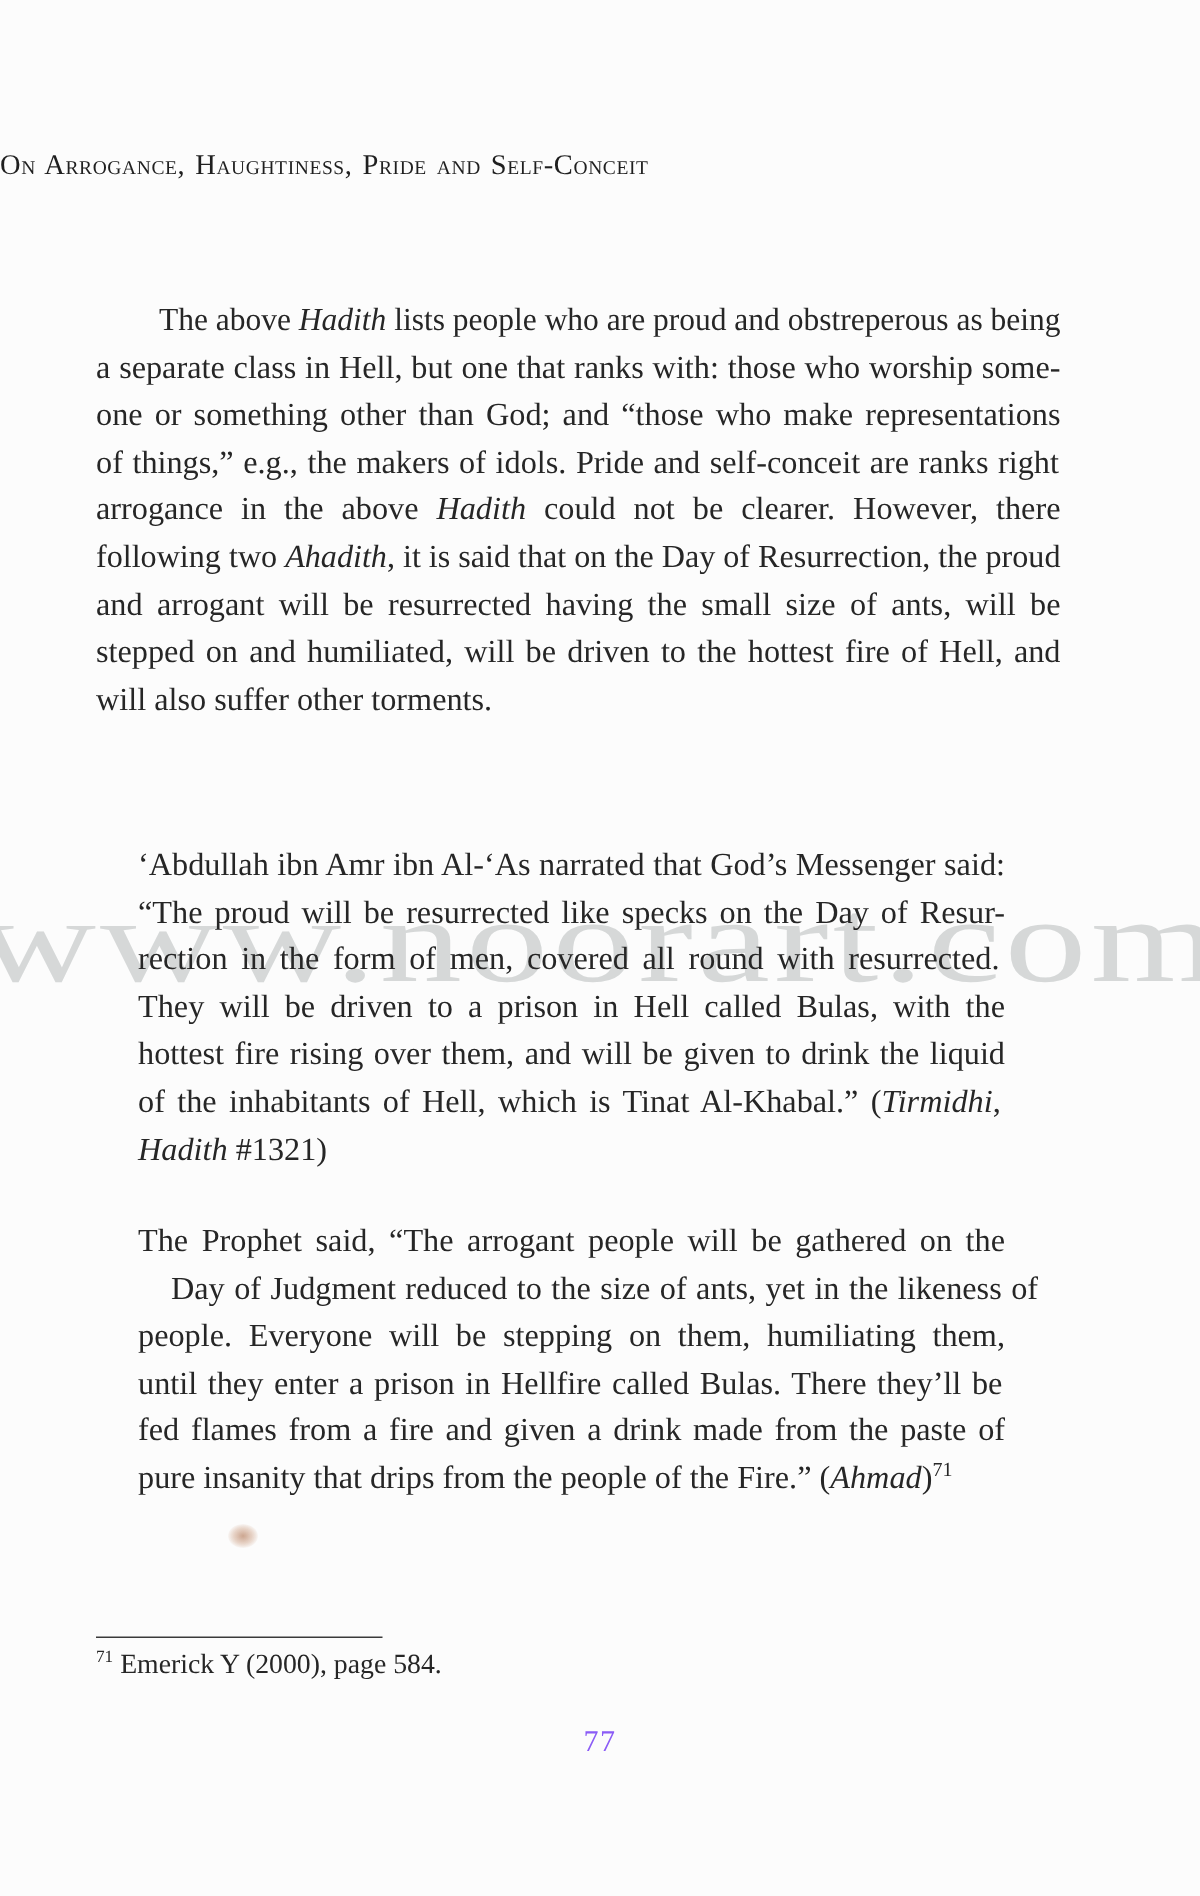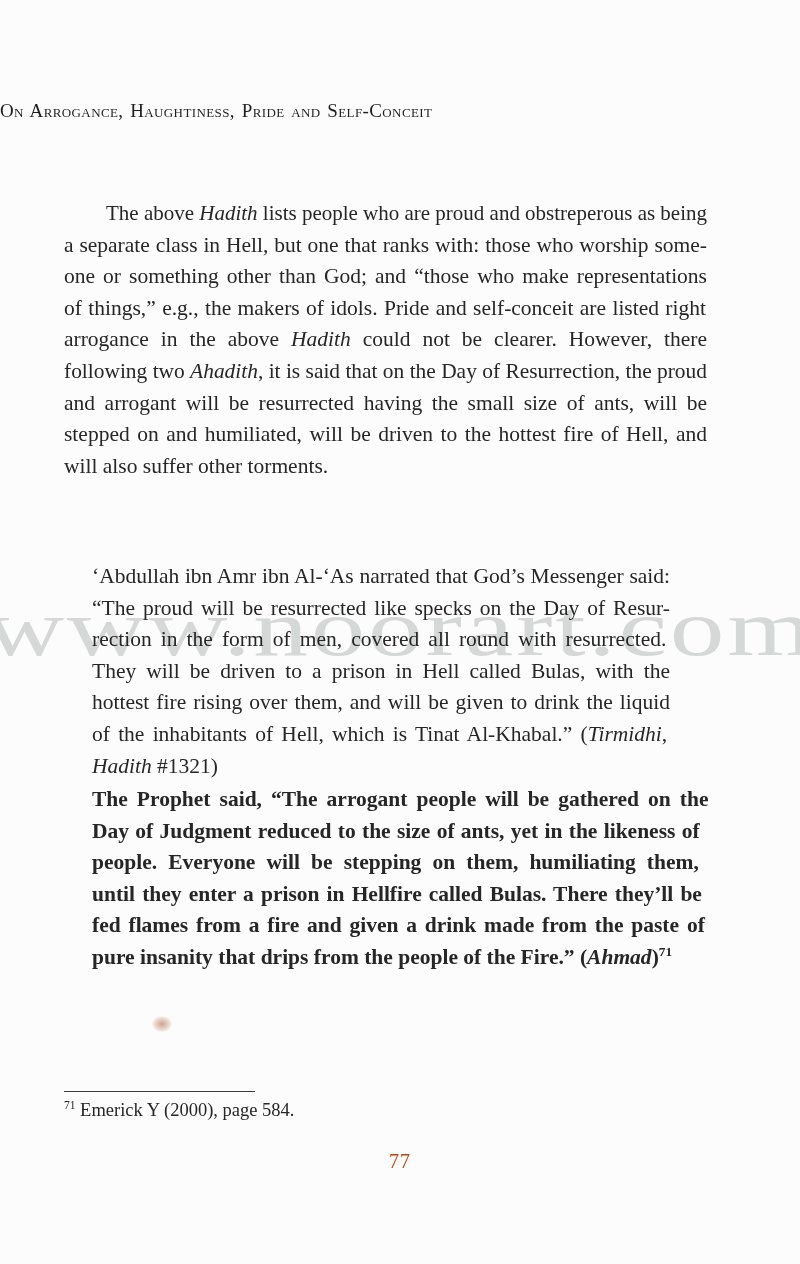--- a/index.html
+++ b/index.html
@@ -86,7 +86,7 @@
         <div class="line indent" style="transform: scaleX(0.976268); transform-origin: left top;"><span class="lt">The above <i>Hadith</i> lists people who are proud and obstreperous as being</span></div>
         <div class="line" style="word-spacing: 0.5px;"><span class="lt">a separate class in Hell, but one that ranks with: those who worship some-</span></div>
         <div class="line" style="word-spacing: 2.68125px;"><span class="lt">one or something other than God; and “those who make representations</span></div>
-        <div class="line" style="word-spacing: 1.00721px;"><span class="lt">of things,” e.g., the makers of idols.  Pride and self-conceit are listed right</span></div>
+        <div class="line" style="word-spacing: 1.00721px;"><span class="lt">of things,” e.g., the makers of idols.  Pride and self-conceit are ranks right</span></div>
         <div class="line" style="word-spacing: 6.59687px;"><span class="lt">arrogance in the above <i>Hadith</i> could not be clearer. However, there</span></div>
         <div class="line" style="transform: scaleX(0.996103); transform-origin: left top;"><span class="lt">following two <i>Ahadith</i>, it is said that on the Day of Resurrection, the proud</span></div>
         <div class="line" style="word-spacing: 4.17839px;"><span class="lt">and arrogant will be resurrected having the small size of ants, will be</span></div>

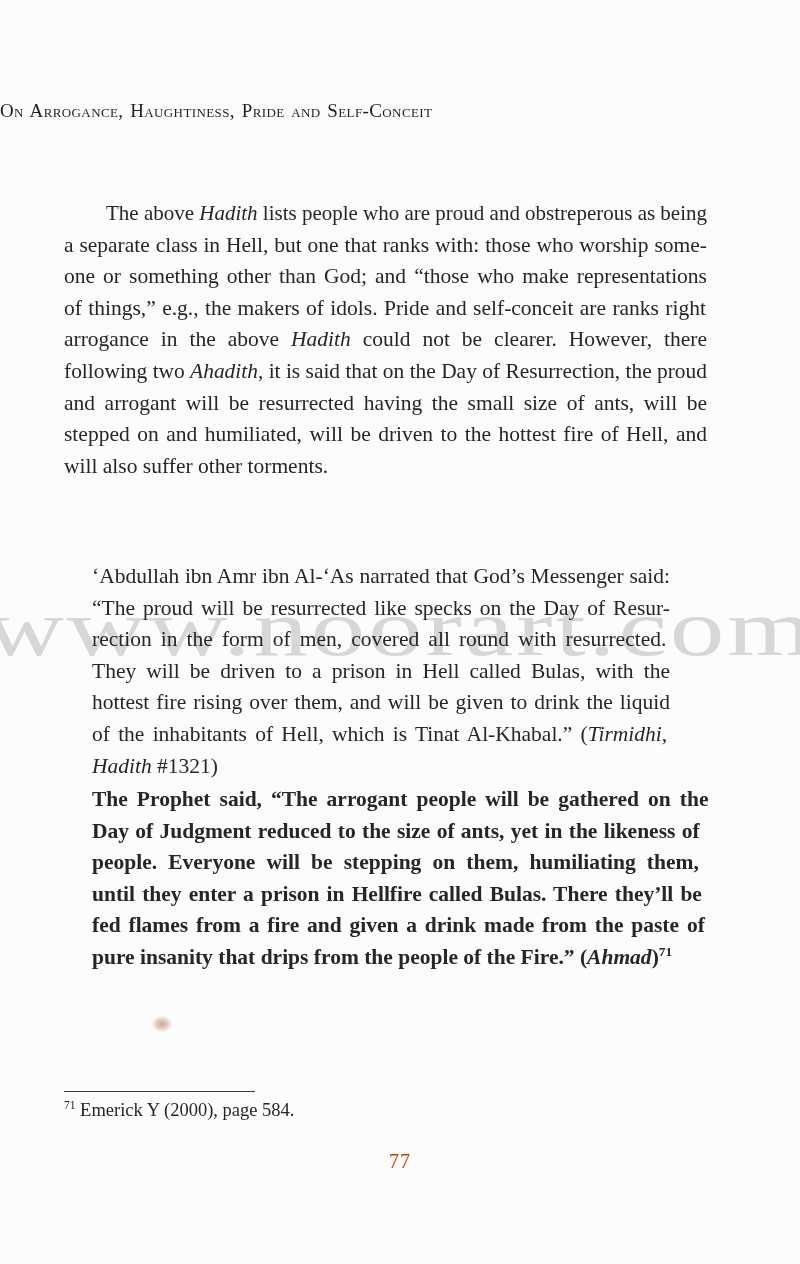--- a/index.html
+++ b/index.html
@@ -29,7 +29,7 @@
   }
   .para{left:64px;top:198px;width:643px;}
   .quote1{left:92px;top:561px;width:578px;}
-  .quote2{left:92px;top:784px;width:578px;font-weight:bold;}
+  .quote2{left:92px;top:812px;width:578px;}
   .line{
     white-space:nowrap;
     text-align:left;

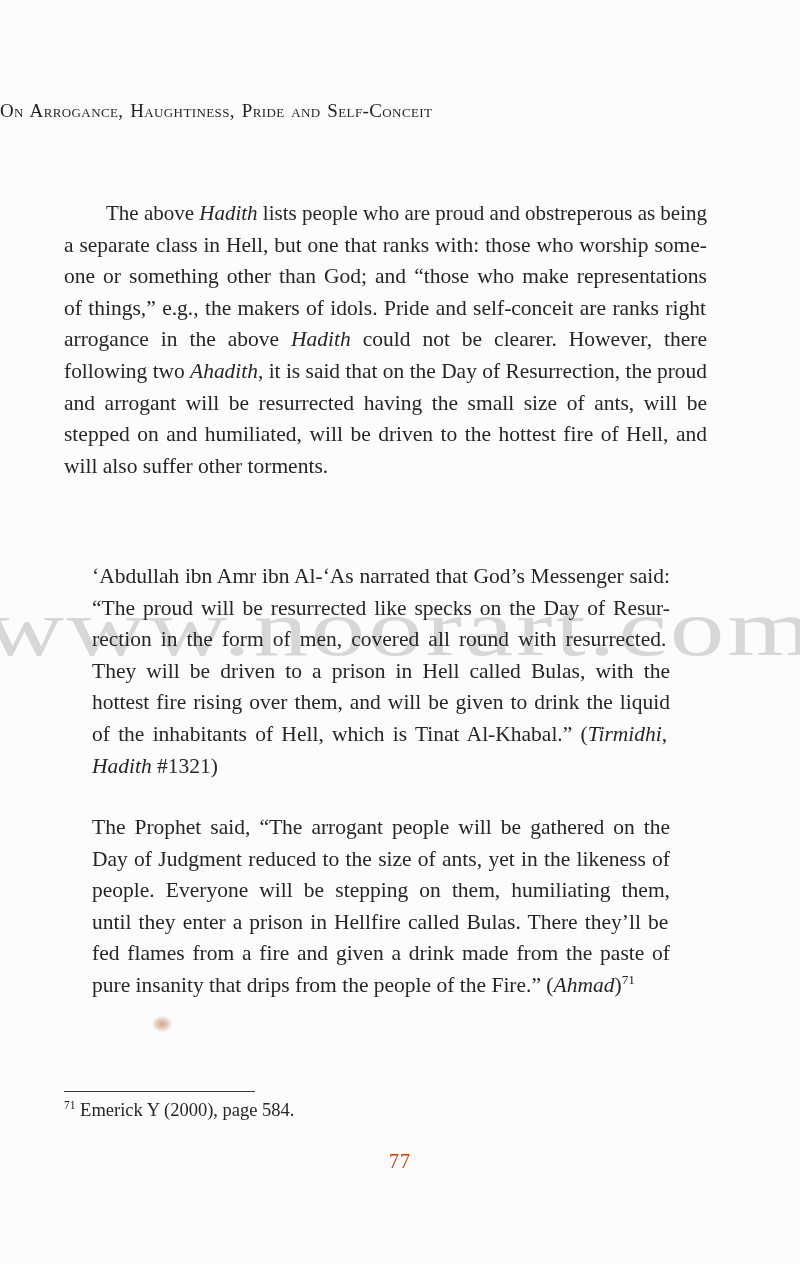--- a/index.html
+++ b/index.html
@@ -106,7 +106,7 @@
 
     <div class="textblock quote2">
         <div class="line" style="word-spacing: 3.65px;"><span class="lt">The Prophet said, “The arrogant people will be gathered on the</span></div>
-        <div class="line" style="word-spacing: 0.921875px;"><span class="lt">Day of Judgment reduced to the size of ants, yet in the likeness of</span></div>
+        <div class="line" style="word-spacing: 0.921875px; margin-left: 22px;"><span class="lt">Day of Judgment reduced to the size of ants, yet in the likeness of</span></div>
         <div class="line" style="word-spacing: 5.74609px;"><span class="lt">people. Everyone will be stepping on them, humiliating them,</span></div>
         <div class="line" style="word-spacing: 1.73047px;"><span class="lt">until they enter a prison in Hellfire called Bulas.  There they’ll be</span></div>
         <div class="line" style="word-spacing: 2.44231px;"><span class="lt">fed flames from a fire and given a drink made from the paste of</span></div>

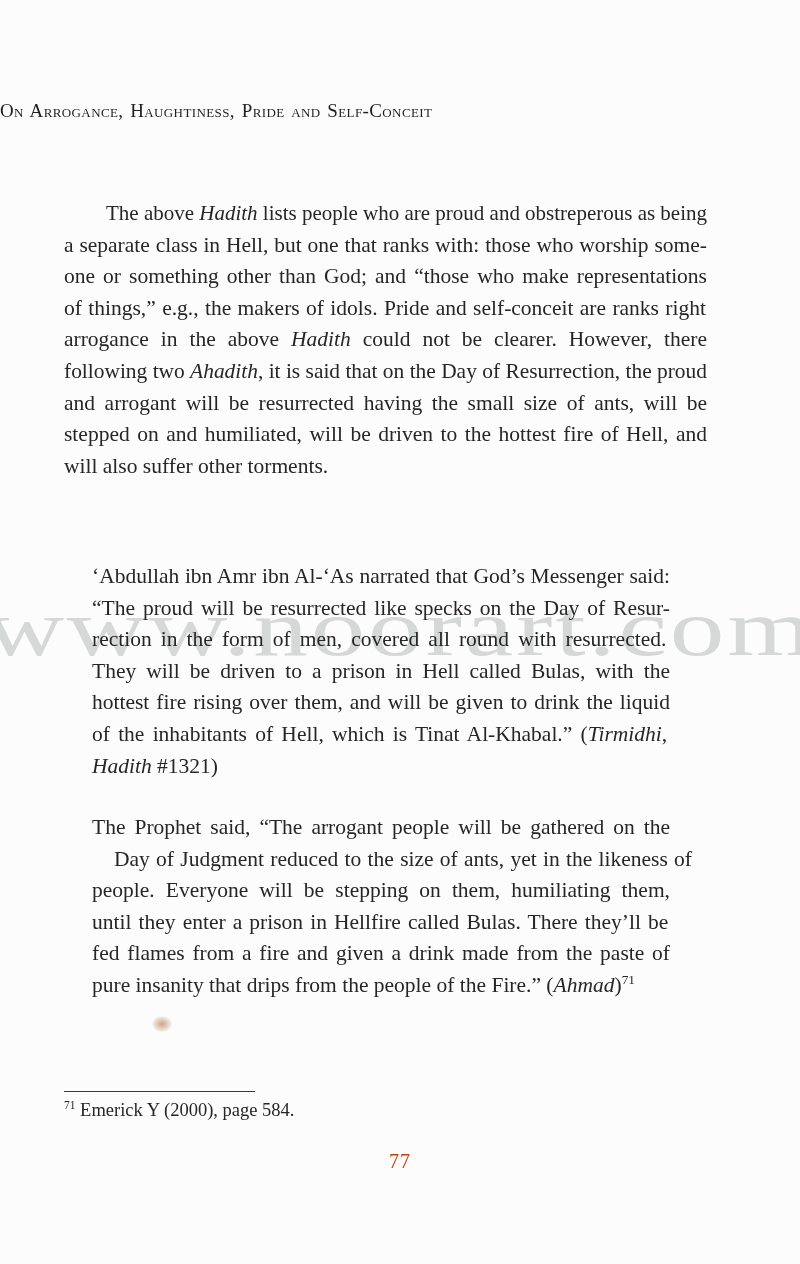--- a/index.html
+++ b/index.html
@@ -68,7 +68,7 @@
     text-align:center;
     font-size:20px;
     letter-spacing:1px;
-    color:#c2410c;
+    color:#8b5cf6;
   }
 </style>
 </head>

